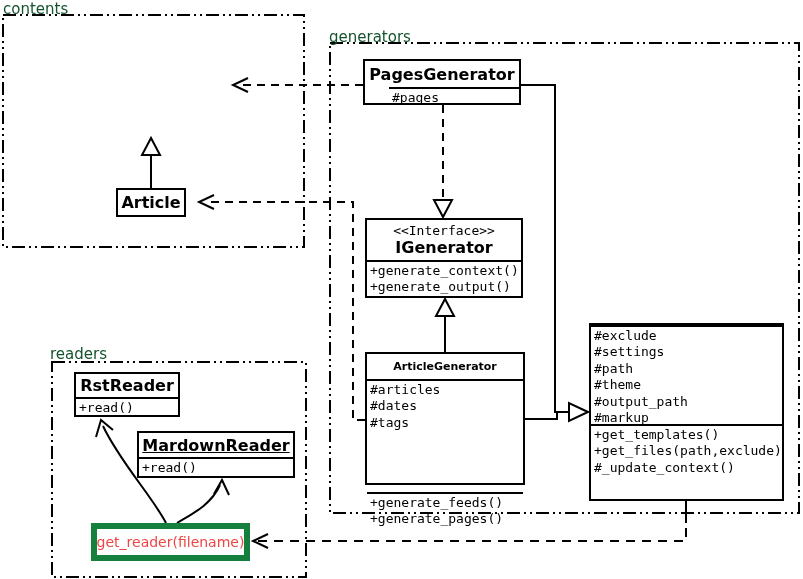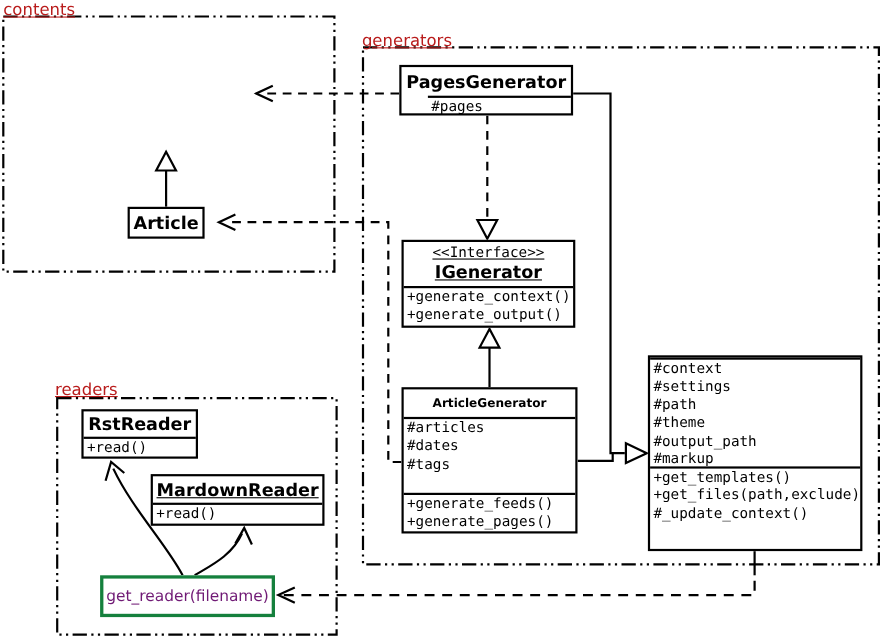--- a/index.html
+++ b/index.html
@@ -13,7 +13,7 @@
   #wires{position:absolute;left:0;top:0;z-index:0;}
   .pkg-label{
     position:absolute;z-index:2;
-    font:15px "DejaVu Sans",sans-serif;color:#b91c1c;text-decoration:underline;
+    font:15px "DejaVu Sans",sans-serif;color:#14532d;
   }
   .uml-class{
     position:absolute;z-index:1;

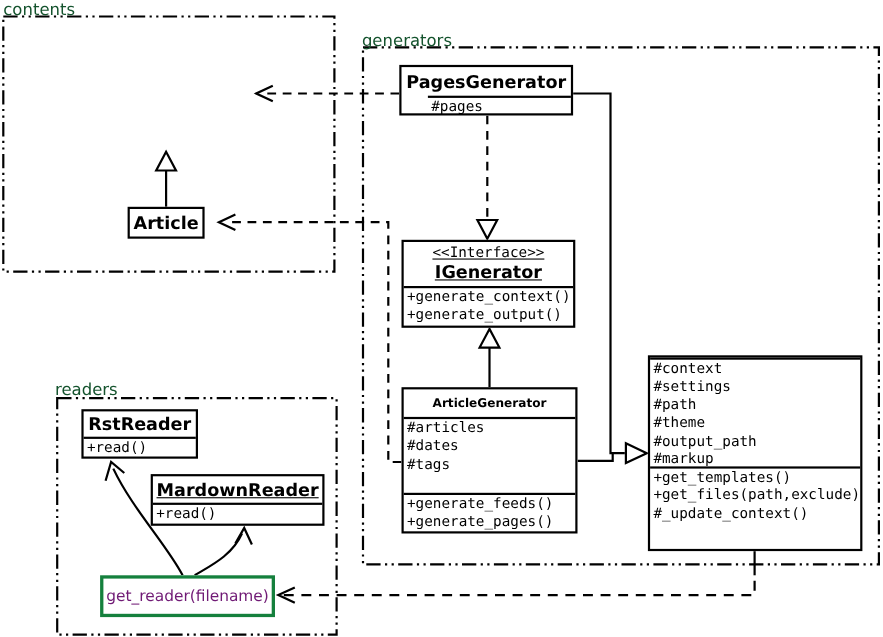--- a/index.html
+++ b/index.html
@@ -106,7 +106,7 @@
   </div>
 
   <div class="uml-class" style="left:365px;top:218px;width:158px;height:80px;">
-    <div class="uml-title" style="height:40px;text-decoration:underline;">
+    <div class="uml-title" style="height:40px;">
       <div class="uml-stereo">&lt;&lt;Interface&gt;&gt;</div>
       <div>IGenerator</div>
     </div>

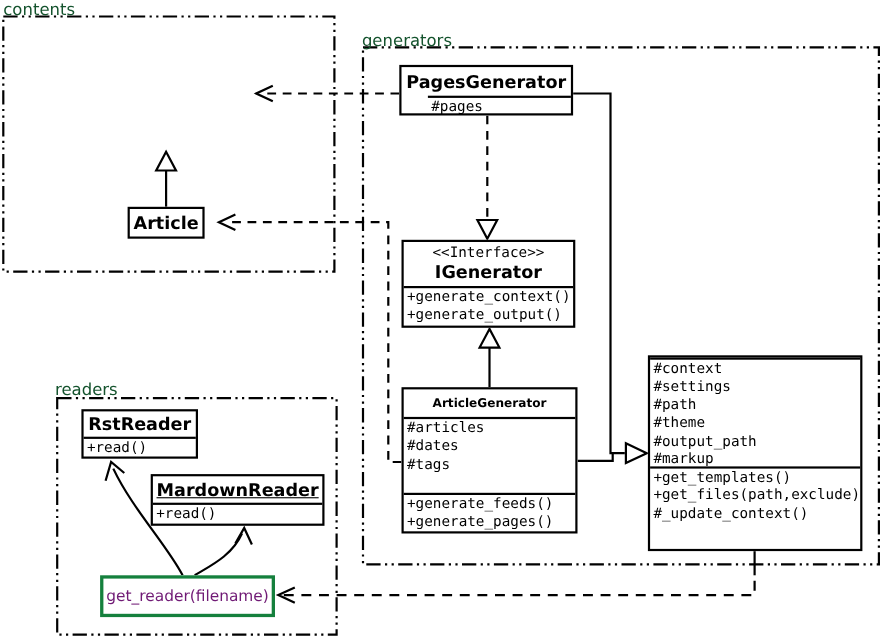--- a/index.html
+++ b/index.html
@@ -131,7 +131,7 @@
 
   <div class="uml-class" style="left:589px;top:323px;width:195px;height:178px;">
     <div class="uml-comp" style="height:99px;">
-      <div class="uml-row">#context</div>
+      <div class="uml-row">#exclude</div>
       <div class="uml-row">#settings</div>
       <div class="uml-row">#path</div>
       <div class="uml-row">#theme</div>

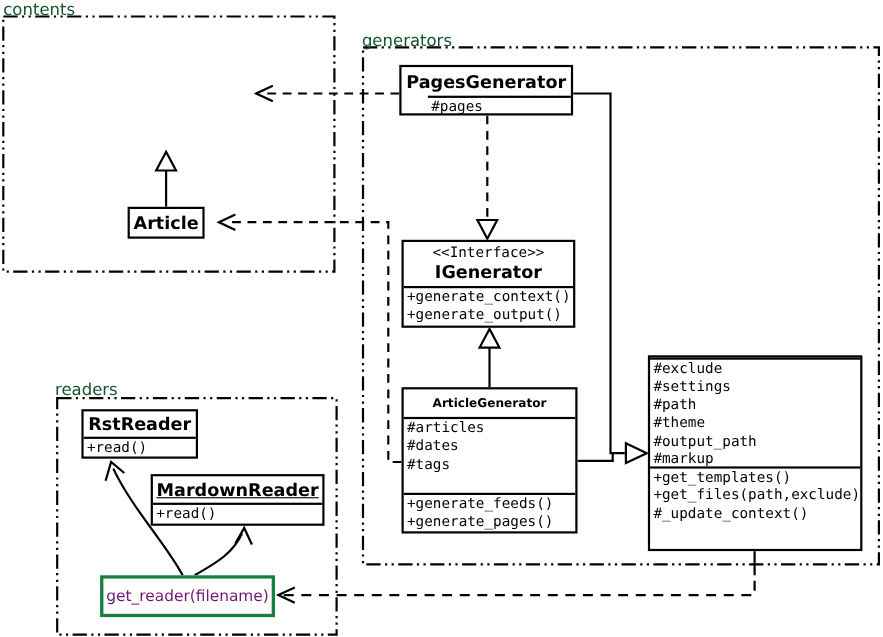--- a/index.html
+++ b/index.html
@@ -123,7 +123,7 @@
       <div class="uml-row">#dates</div>
       <div class="uml-row">#tags</div>
     </div>
-    <div class="uml-comp" style="height:51px;">
+    <div class="uml-comp" style="height:51px;margin-top:44px;">
       <div class="uml-row">+generate_feeds()</div>
       <div class="uml-row">+generate_pages()</div>
     </div>

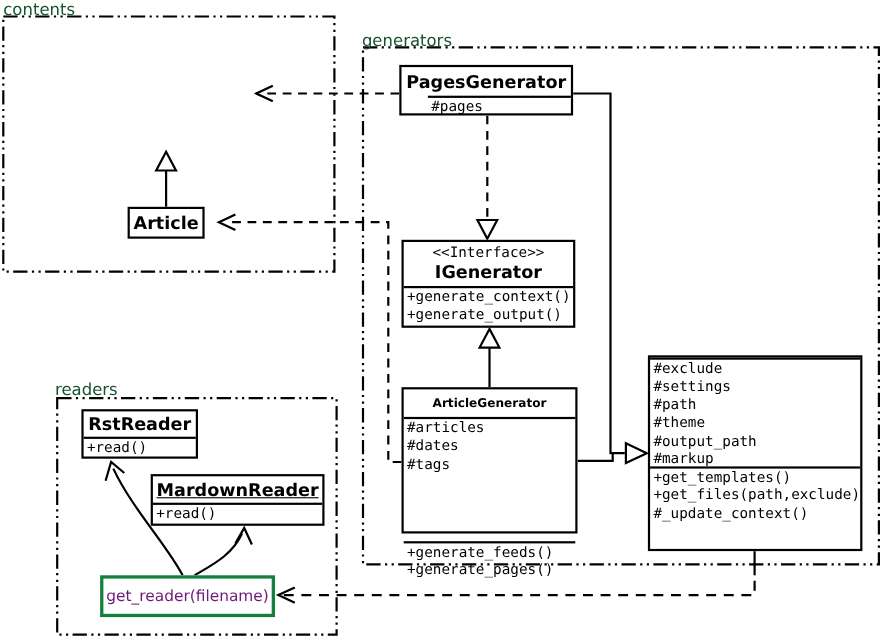--- a/index.html
+++ b/index.html
@@ -42,9 +42,9 @@
   .uml-row{line-height:16.4px;height:16.4px;}
   .plainbox{
     position:absolute;z-index:1;
-    box-sizing:border-box;background:#fff;border:3px solid #15803d;
+    box-sizing:border-box;background:#fff;border:6px solid #15803d;
     display:flex;align-items:center;justify-content:center;
-    font:14px "DejaVu Sans",sans-serif;color:#701a75;
+    font:14px "DejaVu Sans",sans-serif;color:#ef4444;
     white-space:nowrap;overflow:hidden;
   }
 </style>

